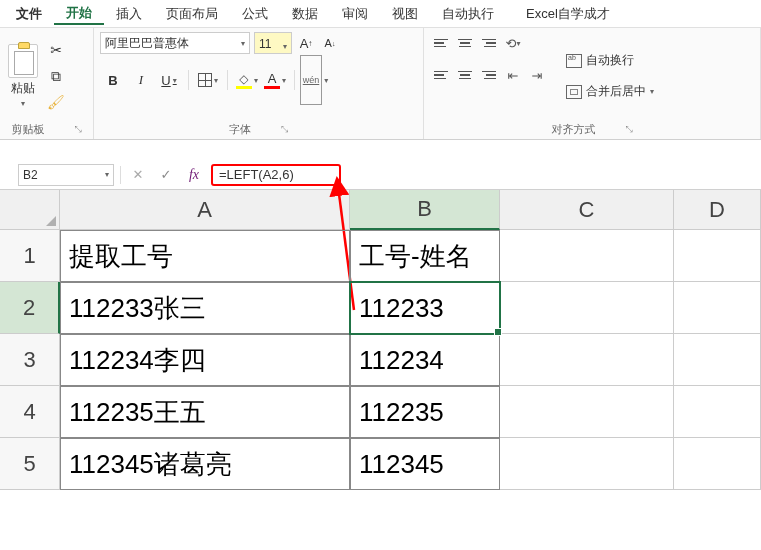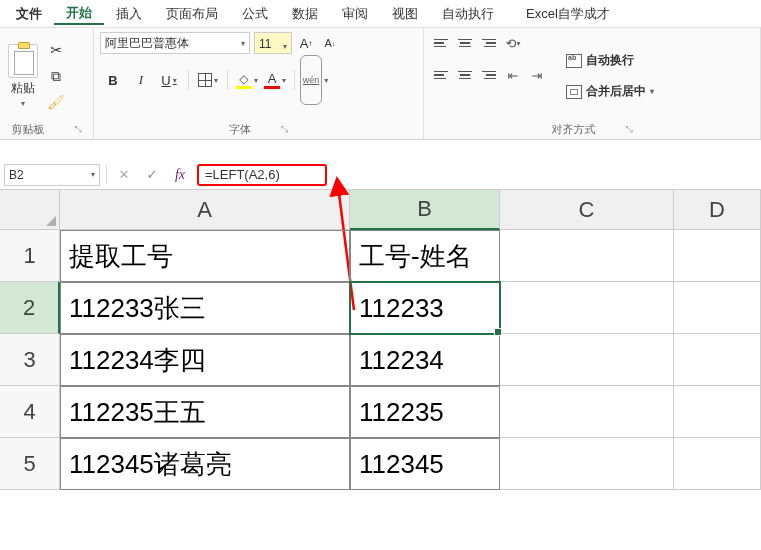--- a/index.html
+++ b/index.html
@@ -480,7 +480,7 @@
           <div class="abtn">⇥</div>
         </div>
       </div>
-      <div style="display:flex;flex-direction:column;gap:10px;justify-content:center;font-weight:bold;">
+      <div style="display:flex;flex-direction:column;gap:10px;justify-content:center;">
         <div class="wrap-row">
           <div class="wrap-icon"></div>
           <span>自动换行</span>

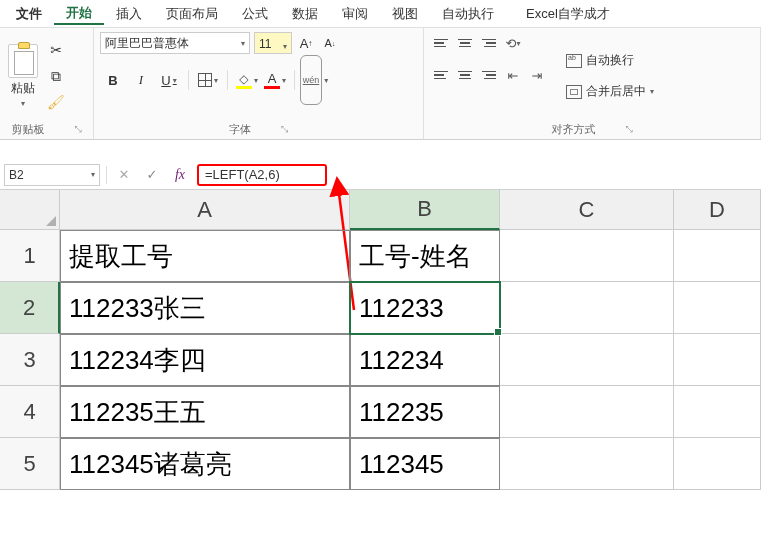--- a/index.html
+++ b/index.html
@@ -177,7 +177,7 @@
   .wen-btn {
     font-size: 9px;
     border: 1px solid #999;
-    border-radius: 6px;
+    border-radius: 0;
     padding: 19px 2px;
     color: #666;
     text-decoration: underline;

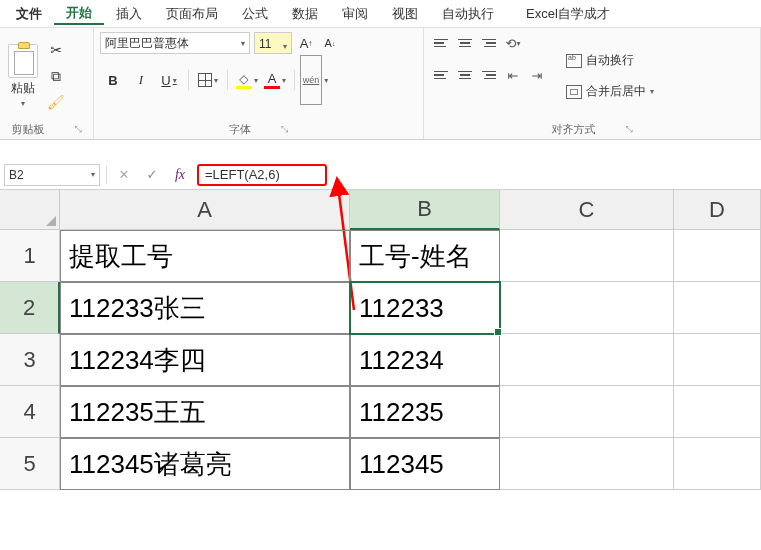--- a/index.html
+++ b/index.html
@@ -227,7 +227,7 @@
     height: 30px;
     border-bottom: 1px solid #d0d0d0;
     background: #fff;
-    padding: 0 4px;
+    padding: 0 18px;
     gap: 6px;
     position: relative;
     margin-top: 20px;

